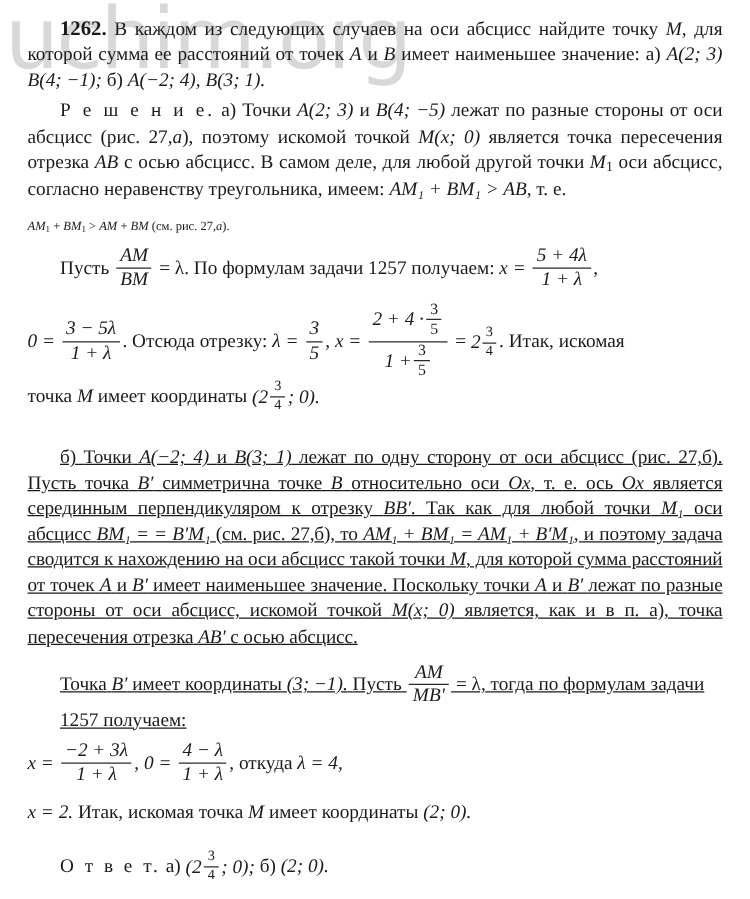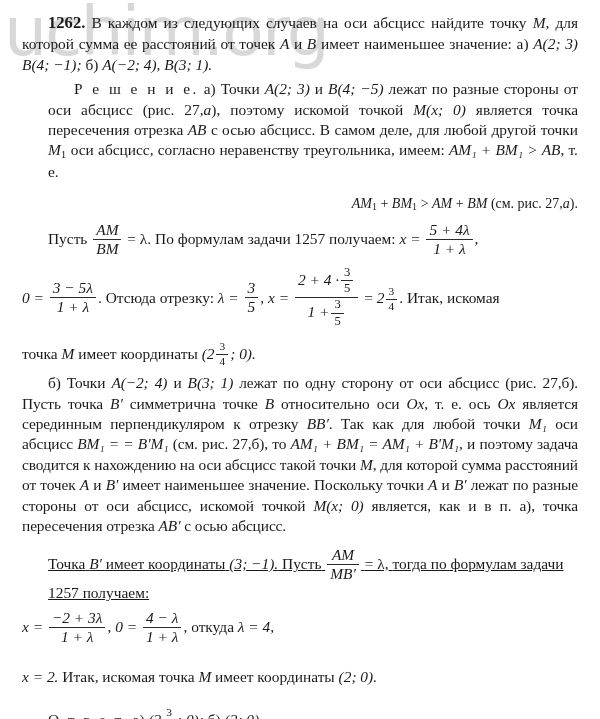--- a/index.html
+++ b/index.html
@@ -156,7 +156,7 @@
       <span class="m nowrap">B(3; 1).</span>
     </p>
 
-    <p class="para indent" style="margin-top:4px;margin-left:26px;">
+    <p class="para indent" style="margin-top:4px;">
       <span class="spaced">Р е ш е н и е.</span>
       <span>а)</span>
       <span>Точки</span>

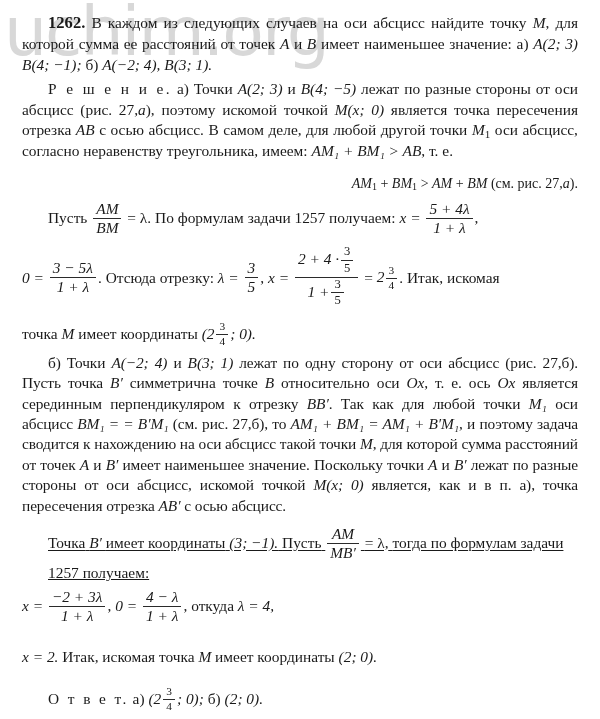--- a/index.html
+++ b/index.html
@@ -84,8 +84,8 @@
 
   
   .display {
-    text-align: right;
-    font-size: 14px;
+    text-align: left;
+    font-size: 10px;
     margin: 14px 0 0 0;
   }
 

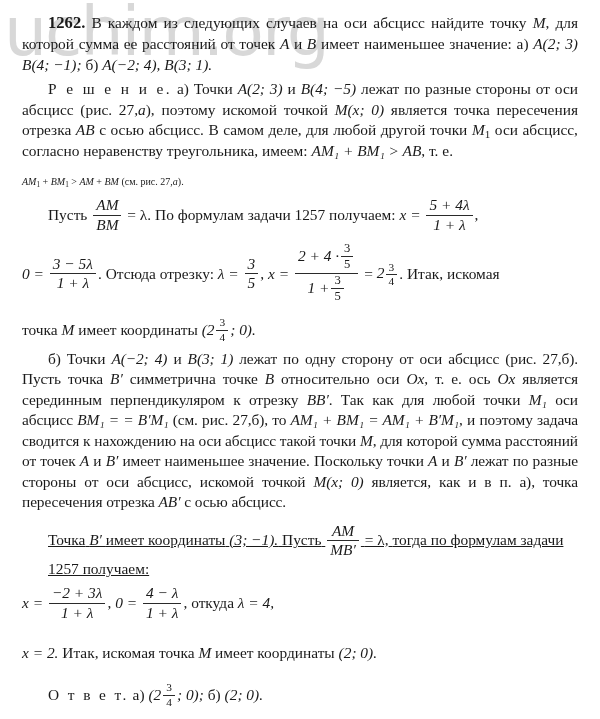--- a/index.html
+++ b/index.html
@@ -223,7 +223,7 @@
       <span class="mixed m nowrap"><span>2</span><span class="frac mu"><span class="num">3</span><span class="den">4</span></span></span><span>. Итак, искомая</span>
     </div>
 
-    <div class="eqline" style="margin-top:12px;">
+    <div class="eqline" style="">
       <span>точка</span>
       <span class="m">M</span>
       <span>имеет координаты</span>

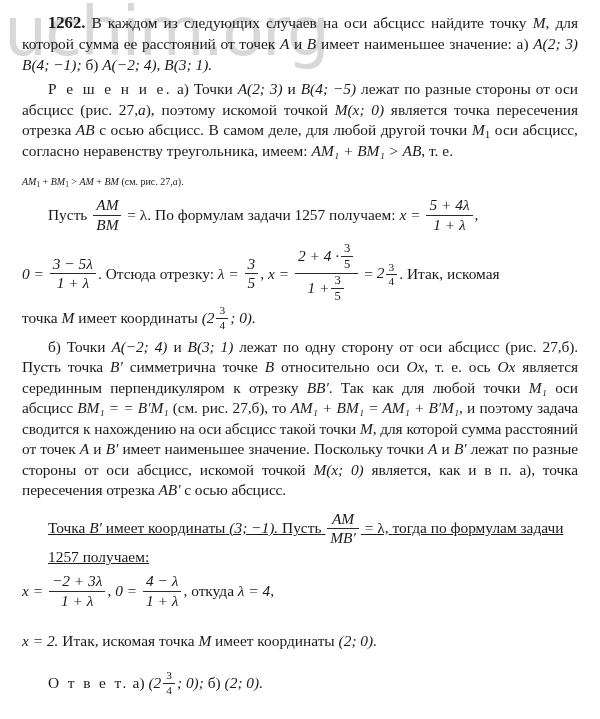--- a/index.html
+++ b/index.html
@@ -230,7 +230,7 @@
       <span class="m nowrap"><span>(2</span><span class="frac mu" style="font-size:0.74em;"><span class="num">3</span><span class="den">4</span></span><span>; 0).</span></span>
     </div>
 
-    <p class="para indent tight" style="margin-top:4px;">
+    <p class="para indent tight" style="margin-top:24px;text-decoration:underline;">
       <span>б)</span>
       <span>Точки</span>
       <span class="m nowrap">A(−2; 4)</span>

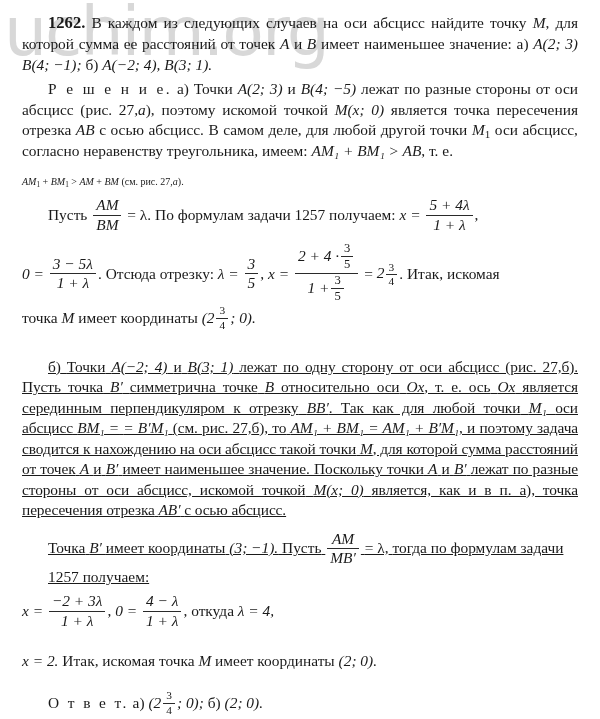--- a/index.html
+++ b/index.html
@@ -294,7 +294,7 @@
       <span class="m nowrap">λ = 4,</span>
     </div>
 
-    <div class="eqline" style="margin-top:21px;">
+    <div class="eqline" style="margin-top:11px;">
       <span class="m nowrap">x = 2.</span>
       <span>Итак, искомая точка</span>
       <span class="m">M</span>

